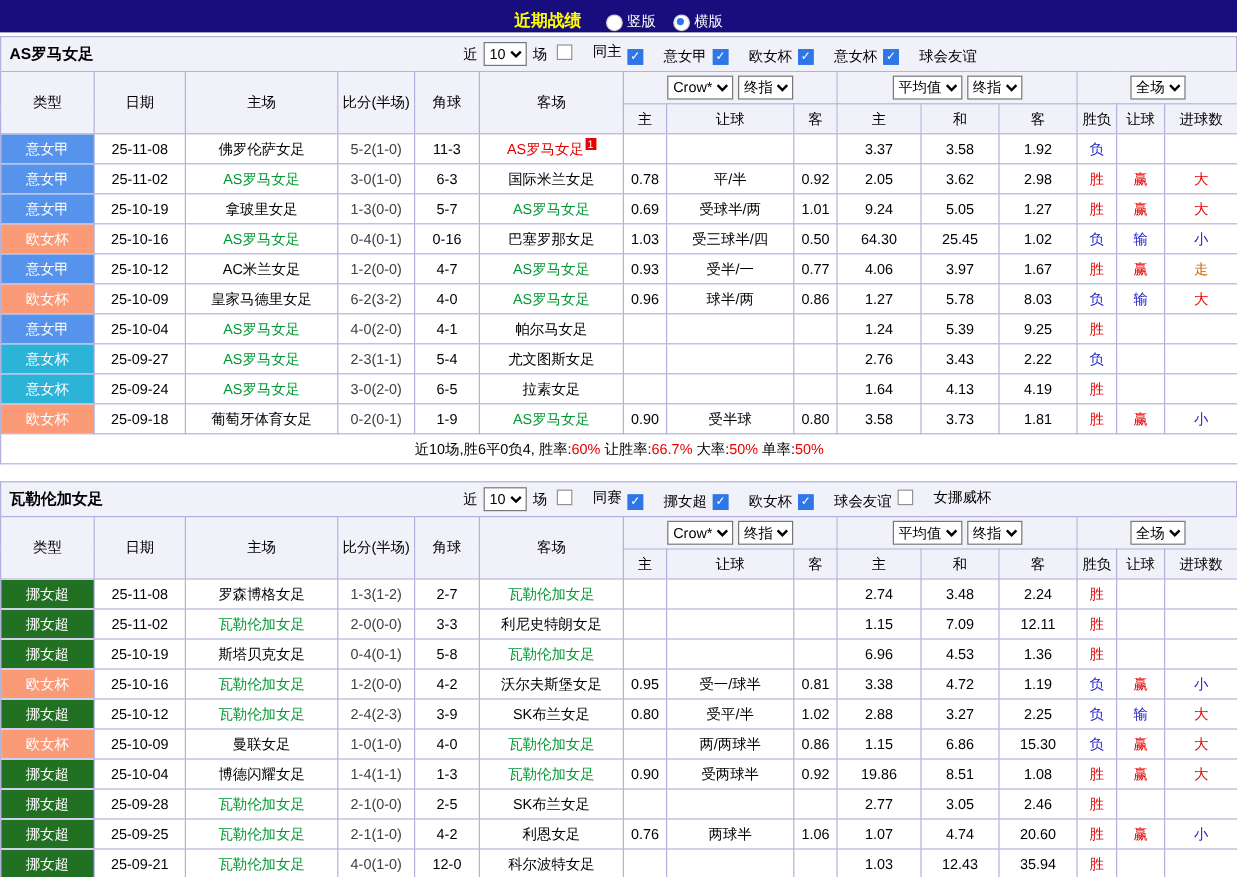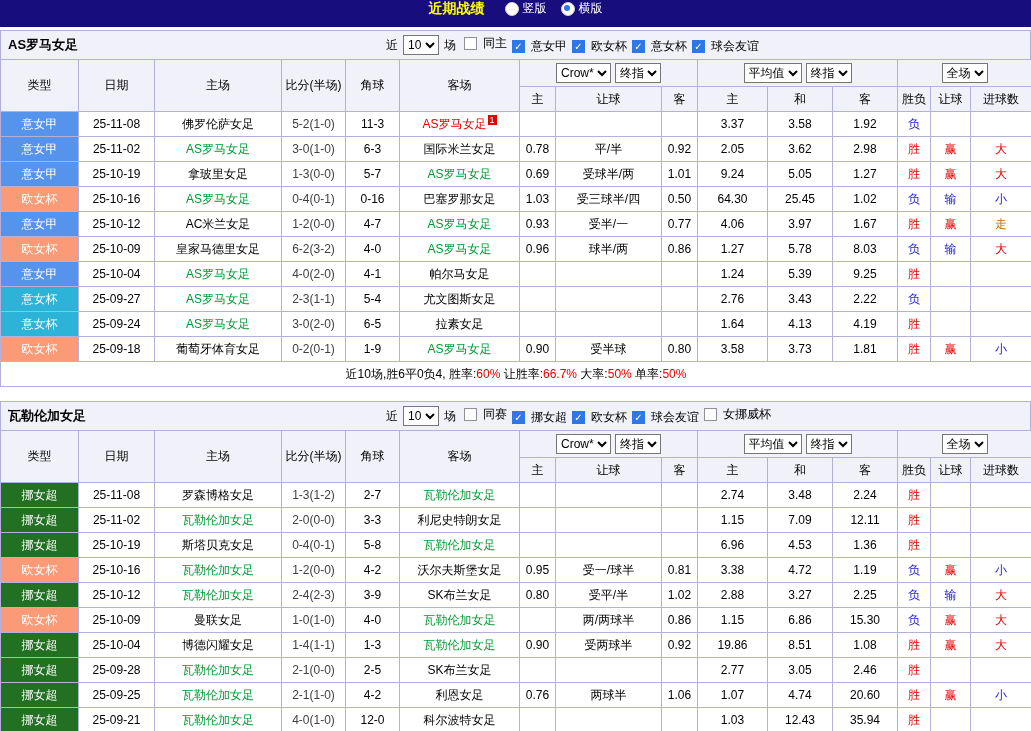--- a/index.html
+++ b/index.html
@@ -4,7 +4,7 @@
 <style>
   html,body{margin:0;padding:0}
   body{width:1031px;background:#fff;color:#000;font-family:"Liberation Sans","DejaVu Sans",sans-serif;font-size:12px}
-  .topbar{height:27px;background:#170d7c;display:flex;align-items:flex-start;justify-content:center;gap:14px;color:#fff}
+  .topbar{height:27px;background:#170d7c;display:flex;align-items:flex-end;justify-content:center;gap:14px;color:#fff}
   .tb-title{color:#ffff00;font-weight:bold;font-size:14px;margin-right:6px}
   .radio{display:inline-flex;align-items:center;gap:4px;cursor:pointer}
   .rdot{width:12px;height:12px;border-radius:50%;background:#fff;border:1px solid #cfcfcf;display:inline-block;position:relative}

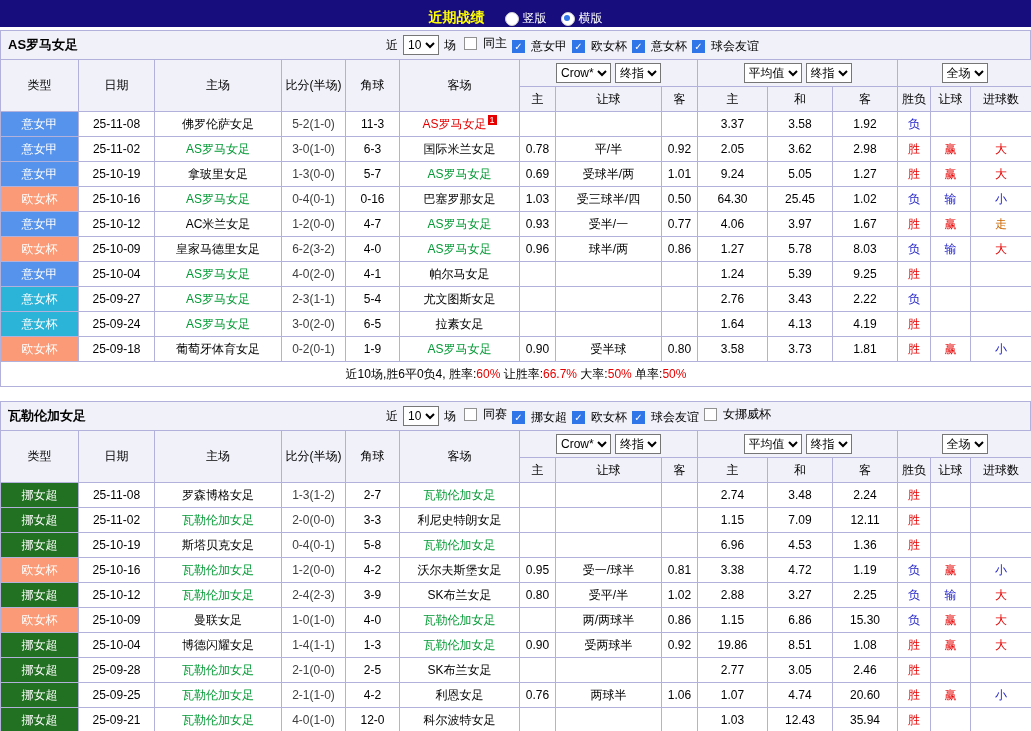--- a/index.html
+++ b/index.html
@@ -14,7 +14,7 @@
   .sec-head{position:relative;height:28px;background:#f1f1f9;border:1px solid #b1b1dc;border-bottom:none;display:flex;align-items:center;padding:0 7px}
   .sec-title{font-weight:bold;font-size:13px}
   .sec-filter{position:absolute;left:385px;display:flex;align-items:center;gap:3px;white-space:nowrap}
-  .check{display:inline-flex;align-items:center;gap:6px;margin-left:5px;cursor:pointer}
+  .check{display:inline-flex;align-items:center;gap:17px;margin-left:5px;cursor:pointer}
   .cb{width:13px;height:13px;border:1px solid #919191;background:#fff;display:inline-flex;align-items:center;justify-content:center;font-size:10px;box-sizing:border-box}
   .cb.on{background:#2f76e8;border-color:#2f76e8;color:#fff}
   .cb.on::after{content:"✓"}

